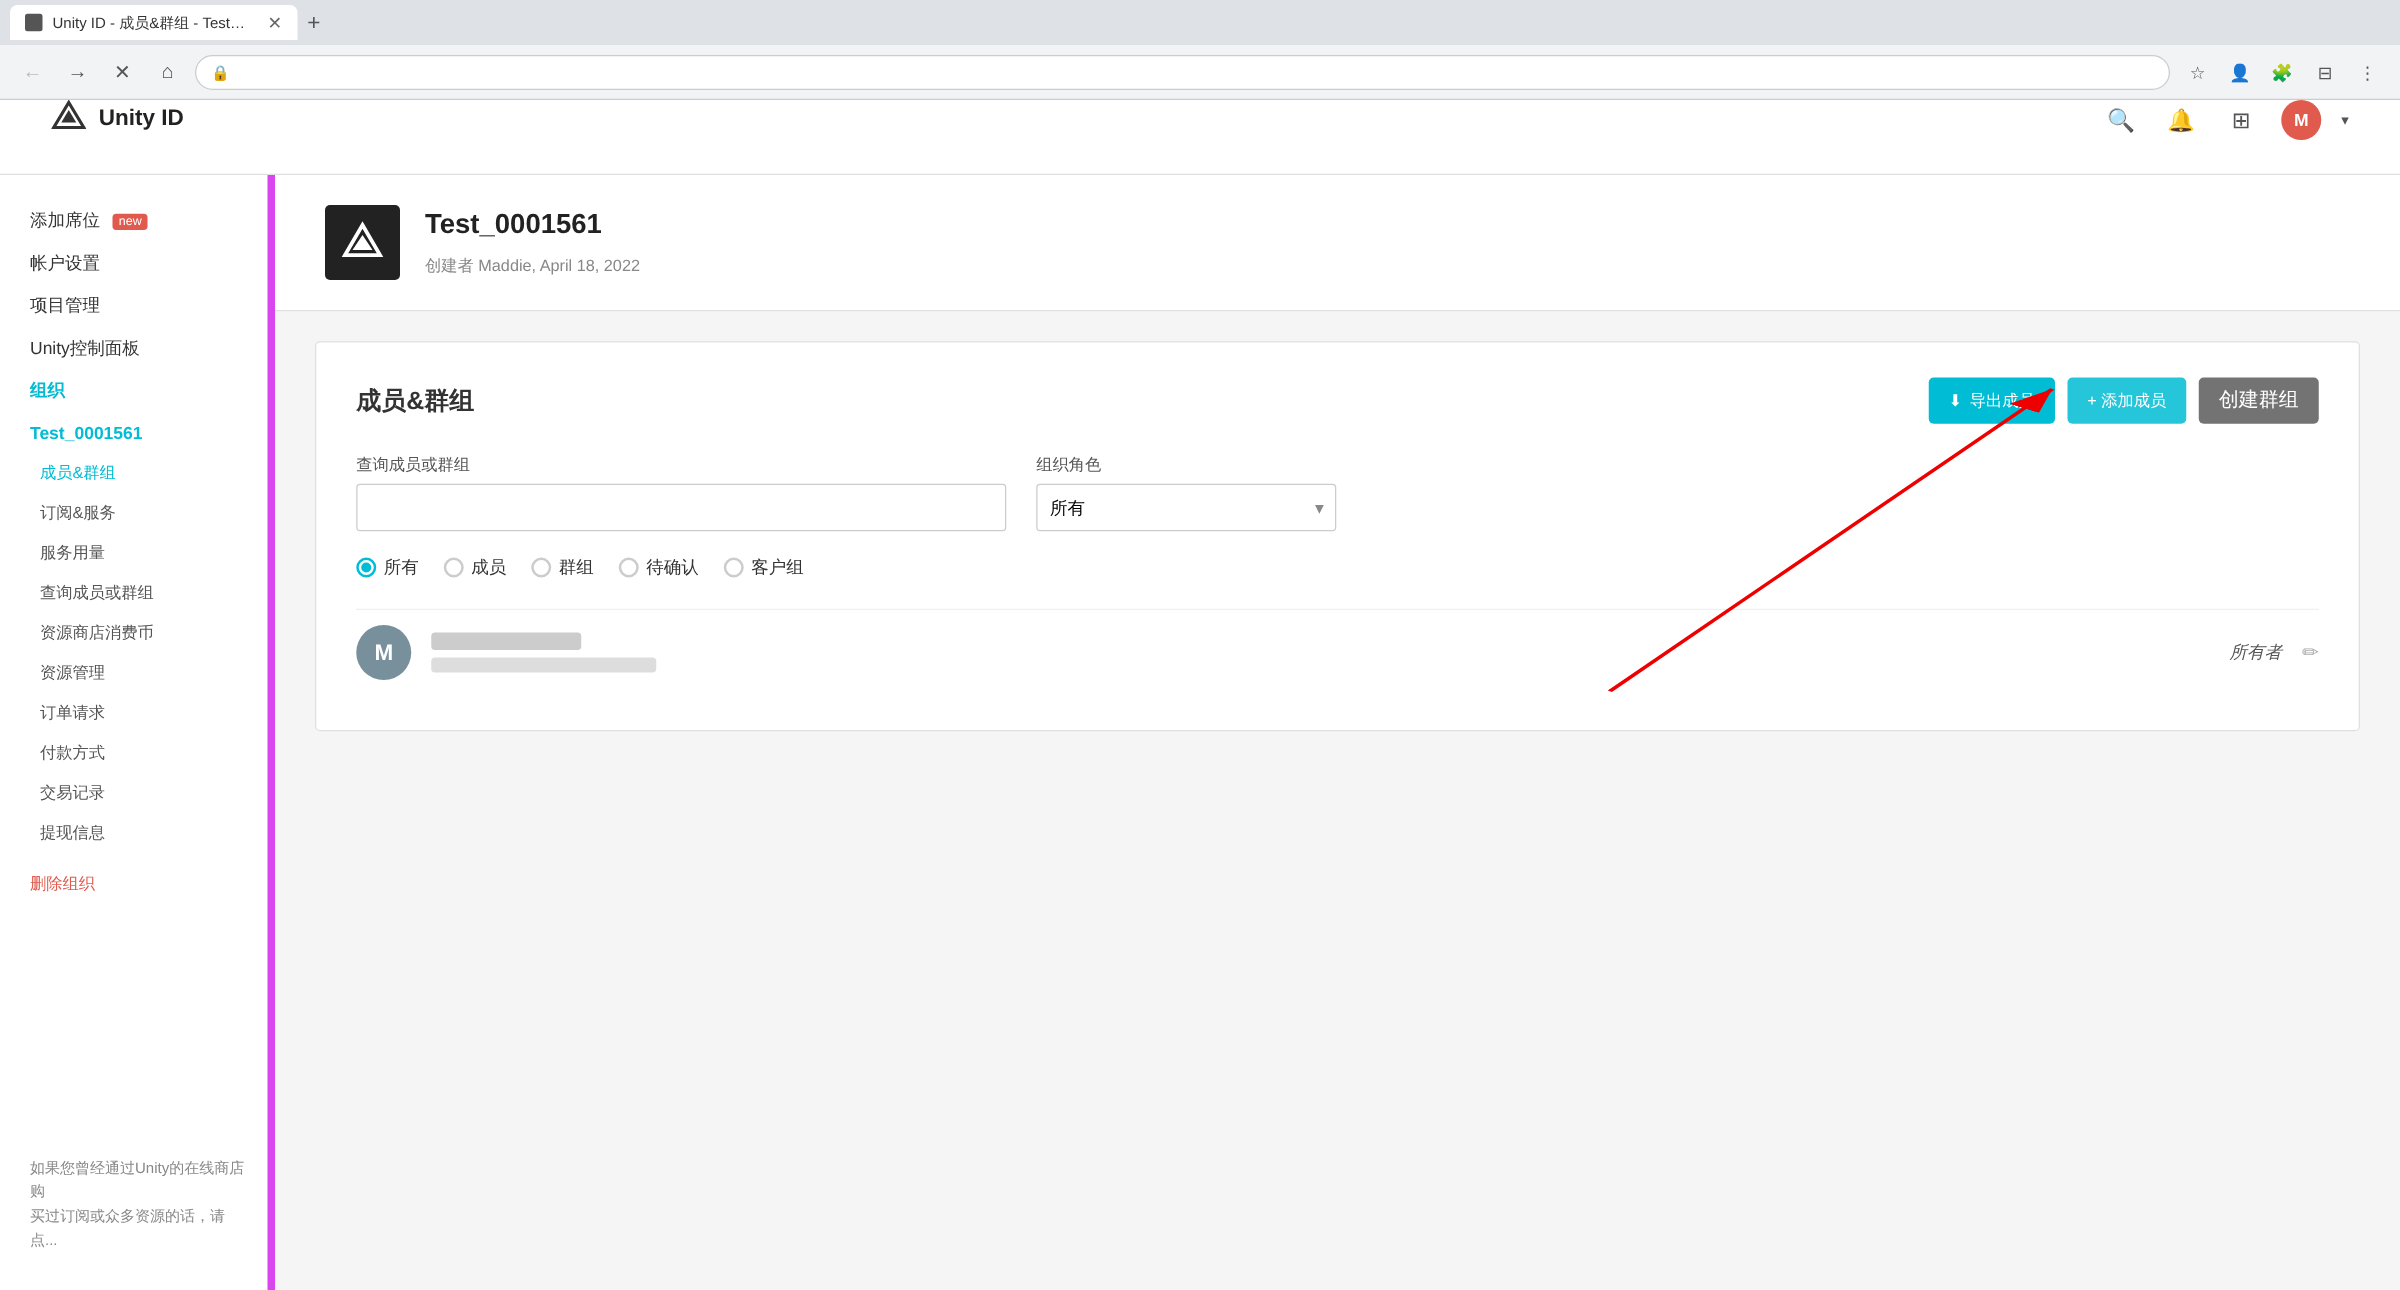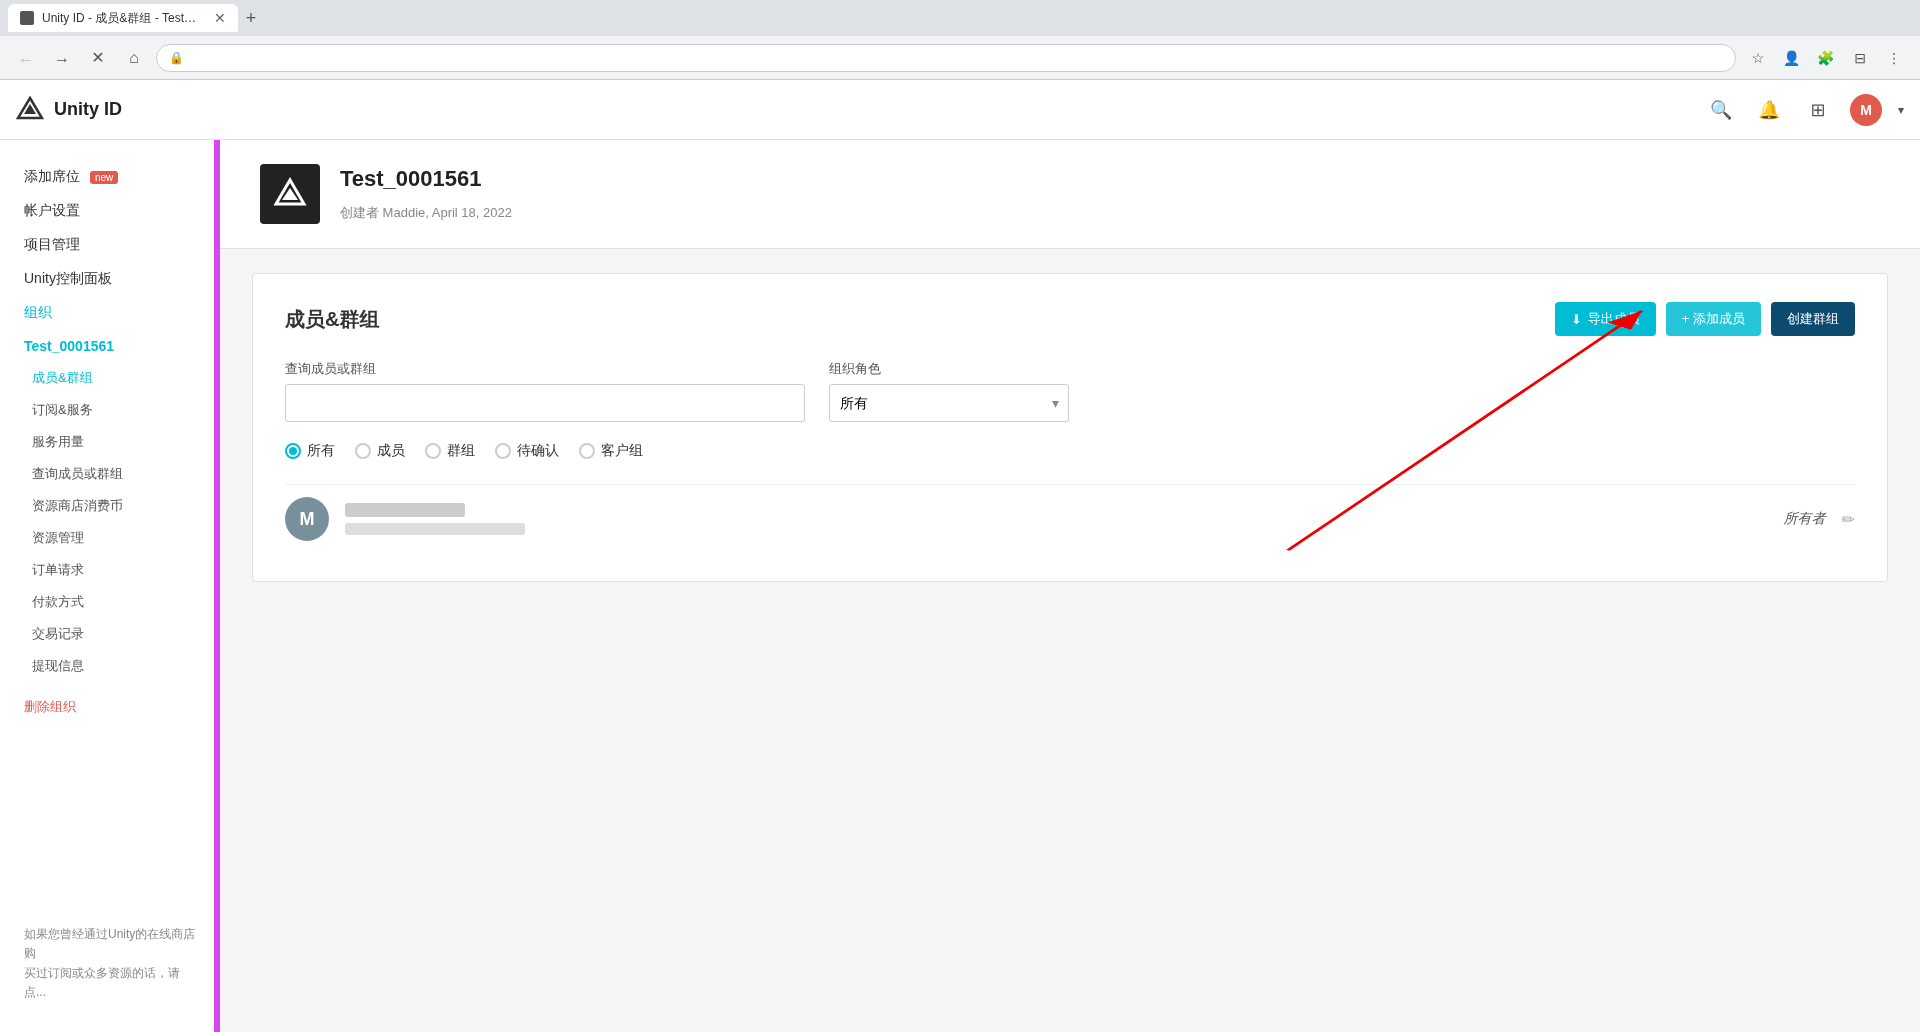--- a/index.html
+++ b/index.html
@@ -27,7 +27,7 @@
     .app { display: flex; flex-direction: column; min-height: calc(1032px - 80px); background: #f5f5f5; }
 
     
-    .header { background: #fff; height: 60px; display: flex; align-items: center; justify-content: space-between; padding: 0 16px; border-bottom: 1px solid #e0e0e0; }
+    .header { background: #fff; height: 60px; display: flex; align-items: flex-start; justify-content: space-between; padding: 0 41px; border-bottom: 1px solid #e0e0e0; }
     .header-logo { display: flex; align-items: center; gap: 10px; }
     .logo-icon { width: 28px; height: 28px; }
     .header-title { font-size: 18px; font-weight: 600; color: #222; }

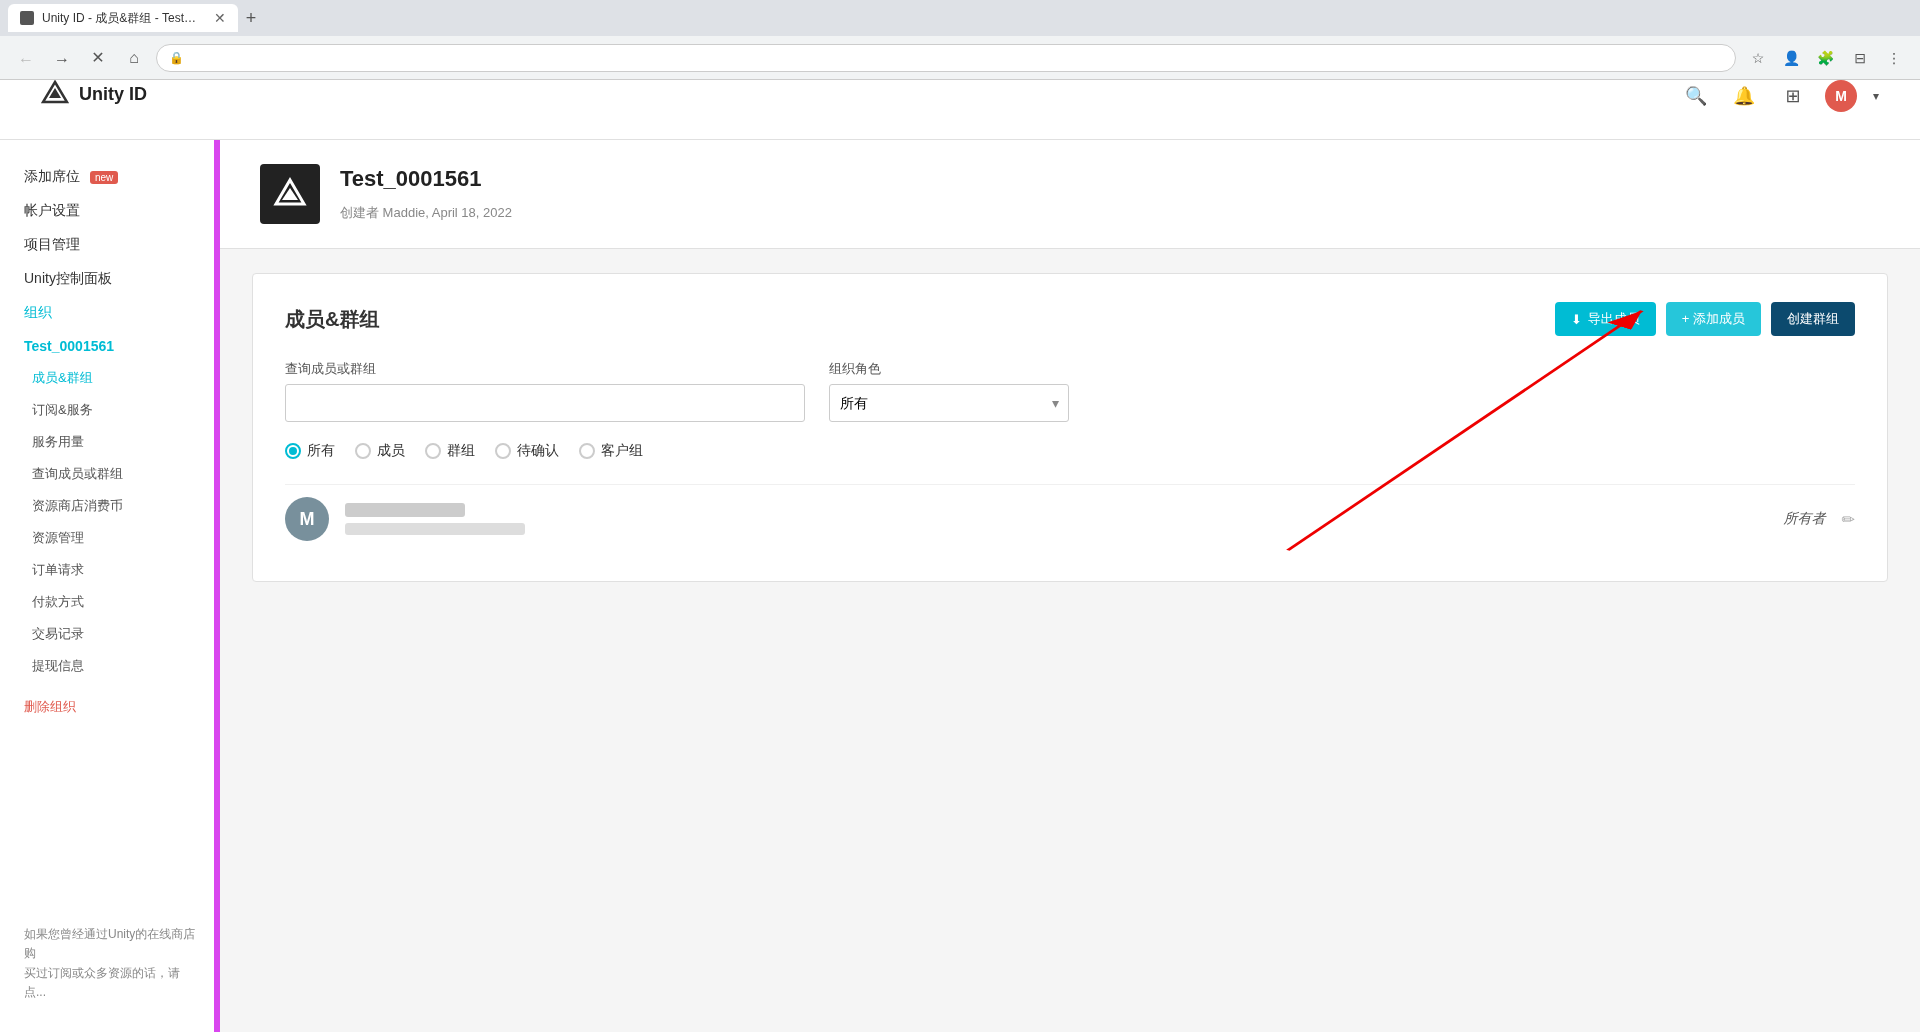--- a/index.html
+++ b/index.html
@@ -44,7 +44,7 @@
     .sidebar-item { padding: 8px 24px; cursor: pointer; font-size: 14px; color: #333; display: flex; align-items: center; gap: 6px; }
     .sidebar-item .new-badge { background: #e05a4e; color: #fff; font-size: 10px; padding: 1px 5px; border-radius: 3px; margin-left: 4px; }
     .sidebar-section-title { padding: 8px 24px; font-size: 14px; color: #00bcd4; font-weight: 600; cursor: pointer; }
-    .sidebar-org-title { padding: 8px 24px; font-size: 14px; color: #00bcd4; font-weight: 400; }
+    .sidebar-org-title { padding: 8px 24px; font-size: 14px; color: #00bcd4; font-weight: 700; }
     .sidebar-sub-item { padding: 7px 32px; cursor: pointer; font-size: 13px; color: #555; }
     .sidebar-sub-item.active { color: #00bcd4; }
     .sidebar-delete { padding: 8px 24px; color: #e05a4e; cursor: pointer; font-size: 13px; margin-top: 8px; }

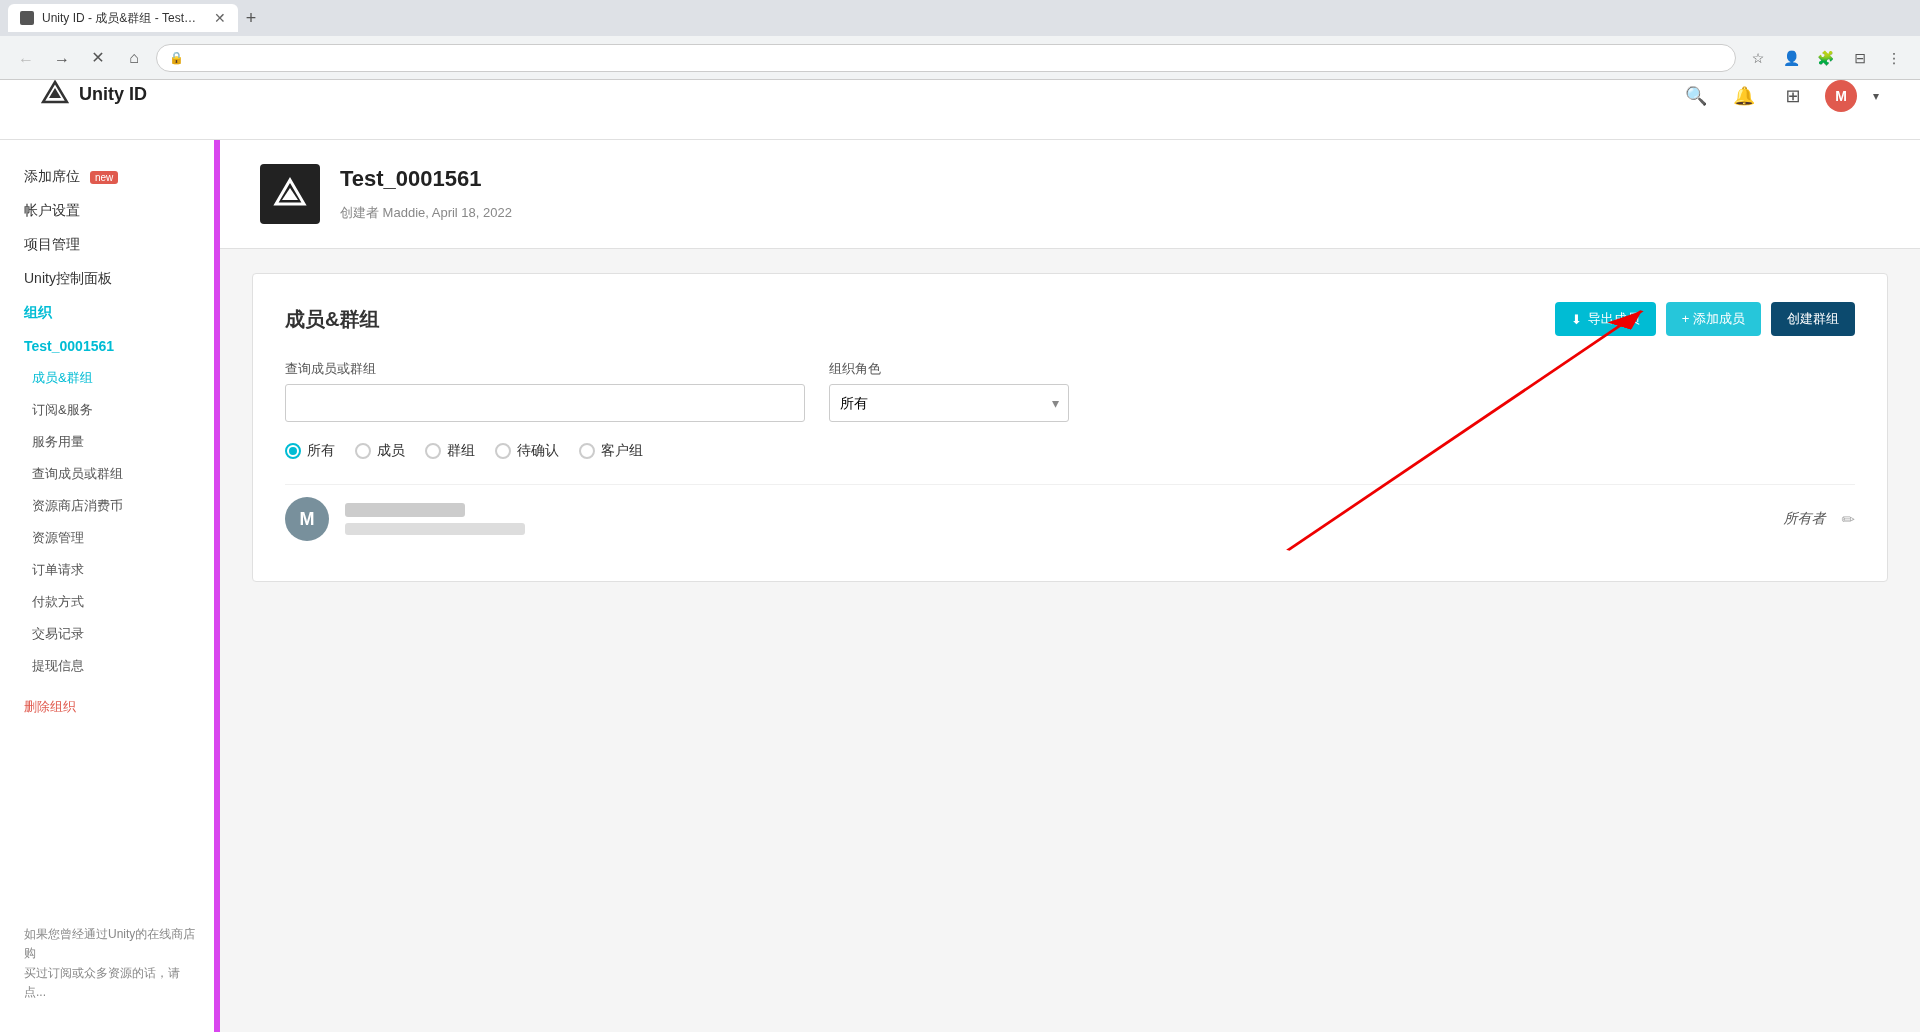--- a/index.html
+++ b/index.html
@@ -65,7 +65,7 @@
     .members-actions { display: flex; gap: 10px; }
     .btn-export { background: #00bcd4; color: #fff; border: none; padding: 8px 16px; border-radius: 4px; cursor: pointer; font-size: 13px; display: flex; align-items: center; gap: 6px; }
     .btn-add { background: #26c6da; color: #fff; border: none; padding: 8px 16px; border-radius: 4px; cursor: pointer; font-size: 13px; display: flex; align-items: center; gap: 6px; }
-    .btn-create-group { background: #0c4a6e; color: #fff; border: none; padding: 8px 16px; border-radius: 4px; cursor: pointer; font-size: 13px; }
+    .btn-create-group { background: #737373; color: #fff; border: none; padding: 8px 16px; border-radius: 4px; cursor: pointer; font-size: 16px; }
 
     
     .filters-row { display: flex; gap: 24px; align-items: flex-start; margin-bottom: 20px; }

